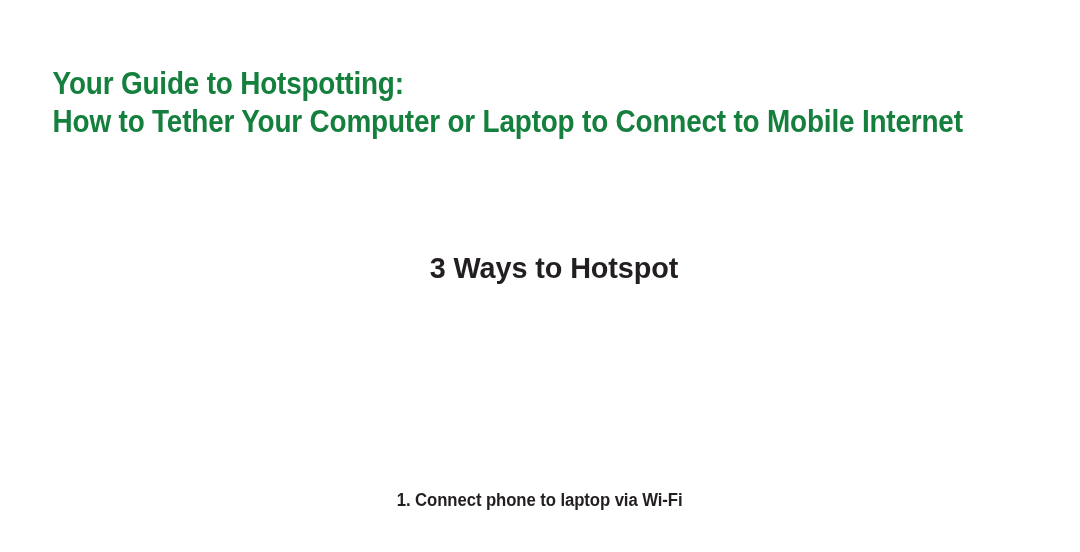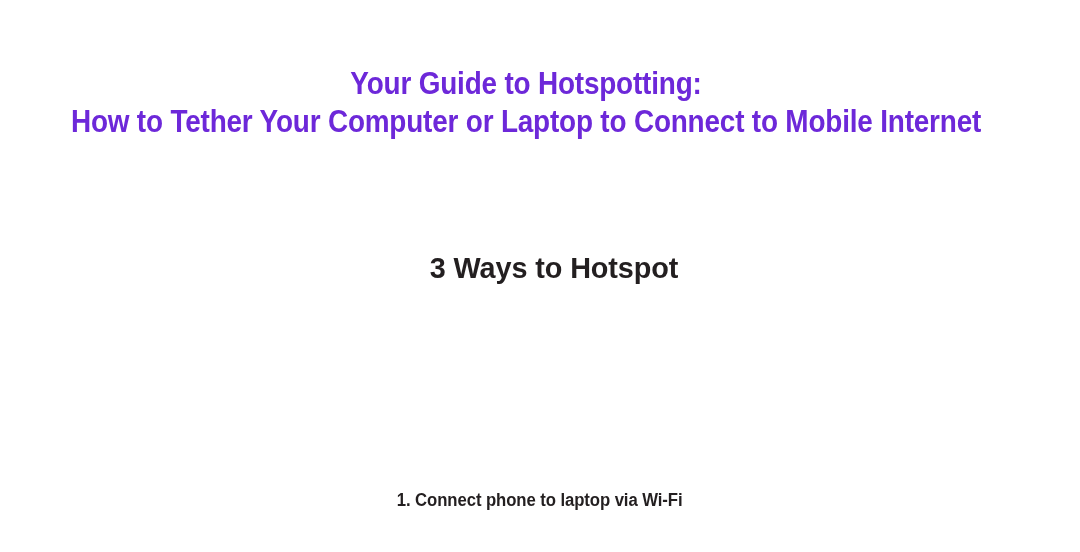--- a/index.html
+++ b/index.html
@@ -29,10 +29,10 @@
     top: 44px;
     left: 0;
     width: 1052px;
-    text-align: center;
+    text-align: left;
     font-weight: bold;
     line-height: 38px;
-    color: #6d28d9;
+    color: #15803d;
   }
   .article-title .title-line-1 {
     display: block;

